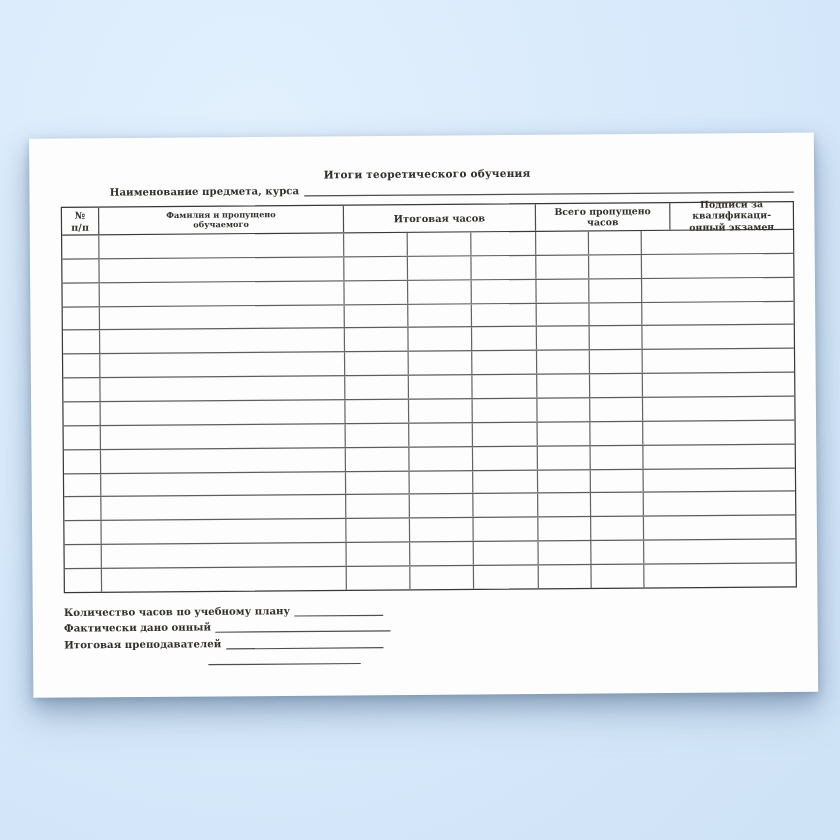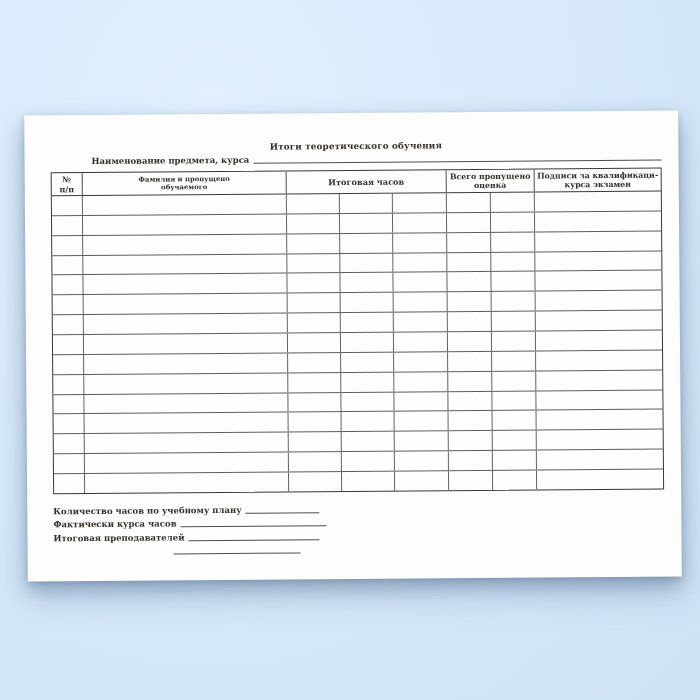--- a/index.html
+++ b/index.html
@@ -78,7 +78,7 @@
   .h-num  { width: 31px;  font-size: 8px;  line-height: 10px; }
   .h-name { width: 204px; font-size: 6.8px; line-height: 8.5px; }
   .h-grade{ width: 160px; font-size: 8.2px; }
-  .h-miss { width: 88px;  font-size: 7.8px; line-height: 9.5px; }
+  .h-miss { width: 112px;  font-size: 7.8px; line-height: 9.5px; }
   .h-exam { flex: 1; font-size: 7.8px; line-height: 9.5px; border-right: none; }
 
   .grid-body { flex: 1; display: flex; flex-direction: column; }

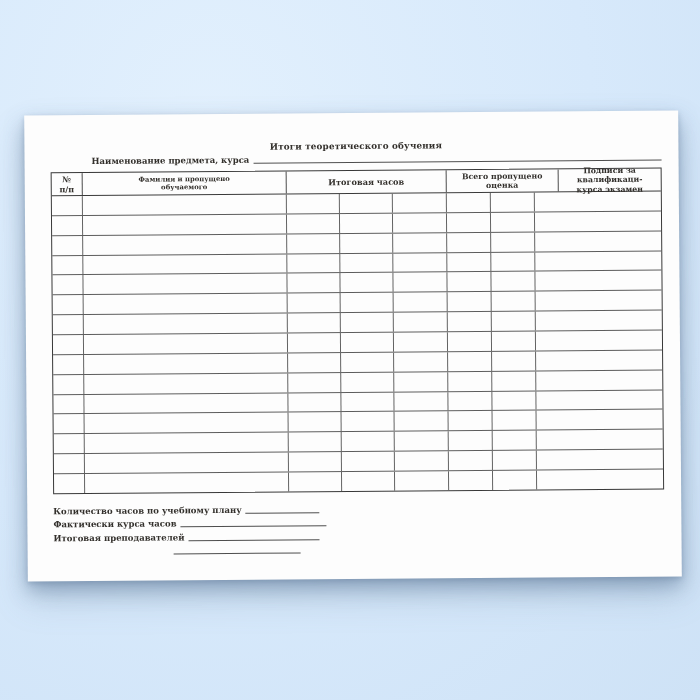--- a/index.html
+++ b/index.html
@@ -142,7 +142,7 @@
       </div>
       <div class="hc h-miss">
         <span>Всего пропущено</span>
-        <span>оценка</span>
+        <span>часов</span>
       </div>
       <div class="hc h-exam">
         <span>Подписи за квалификаци-</span>

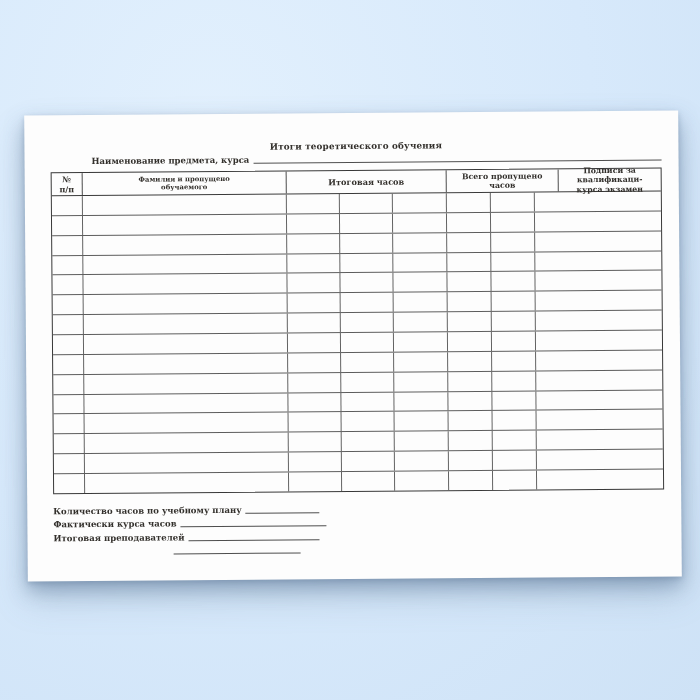--- a/index.html
+++ b/index.html
@@ -146,7 +146,7 @@
       </div>
       <div class="hc h-exam">
         <span>Подписи за квалификаци-</span>
-        <span>курса экзамен</span>
+        <span>онный экзамен</span>
       </div>
     </div>
     <div class="grid-body">

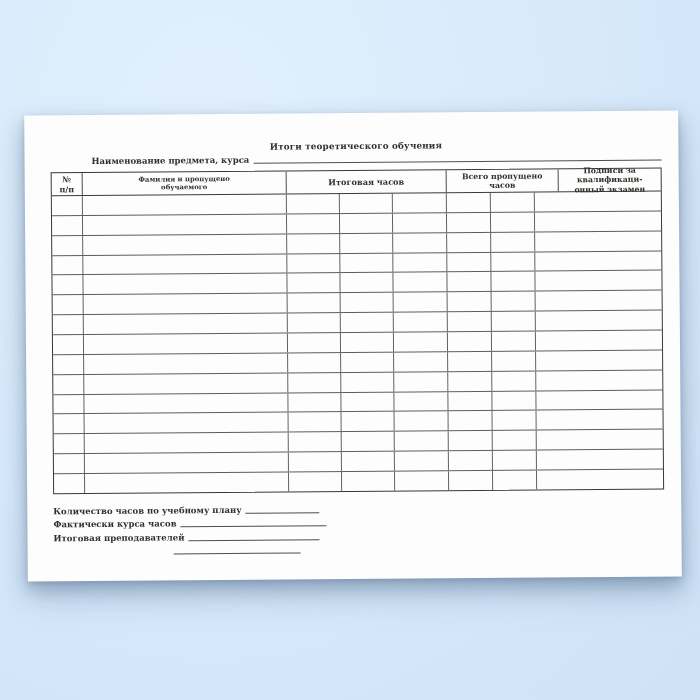--- a/index.html
+++ b/index.html
@@ -309,7 +309,7 @@
       <span class="blank-line u1"></span>
     </div>
     <div class="f-row">
-      <span class="f-label">Фактически курса часов</span>
+      <span class="f-label">Фактически дано онный</span>
       <span class="blank-line u2"></span>
     </div>
     <div class="f-row">

